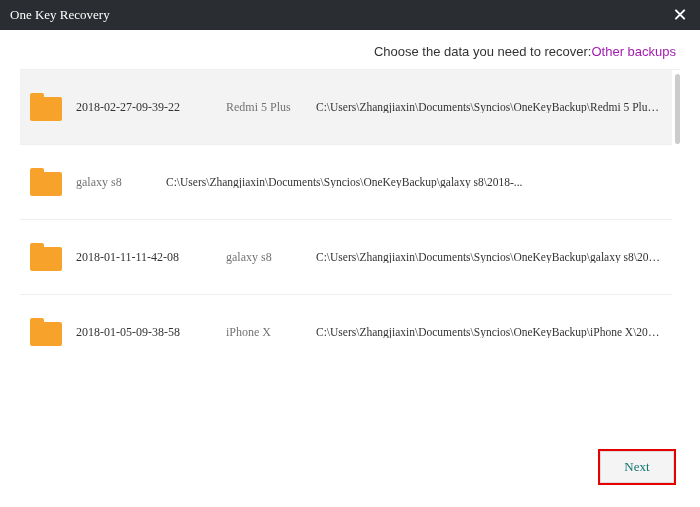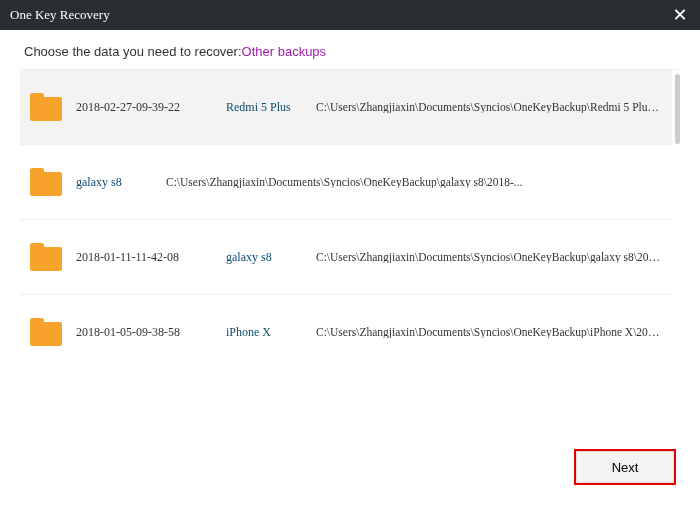--- a/index.html
+++ b/index.html
@@ -31,7 +31,7 @@
     }
     .subheader {
       display: flex;
-      justify-content: flex-start;
+      justify-content: flex-end;
       align-items: center;
       padding: 14px 24px 10px 24px;
       font-size: 13px;

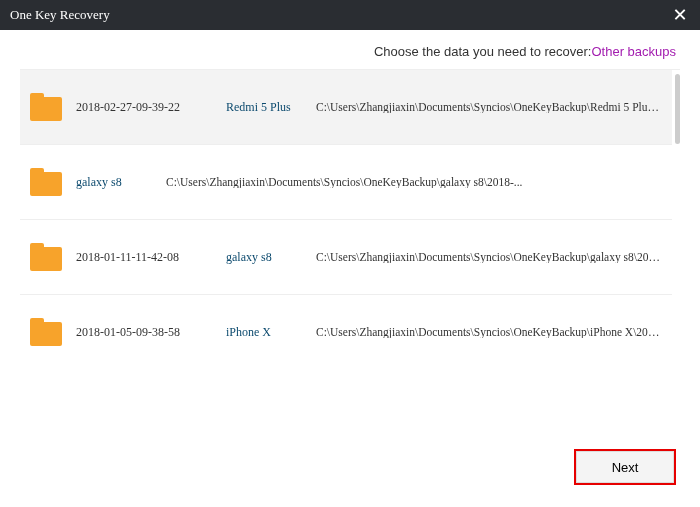--- a/index.html
+++ b/index.html
@@ -99,7 +99,7 @@
     .col-device {
       width: 90px;
       font-size: 12px;
-      color: #0c4a6e;
+      color: #737373;
     }
     .col-path {
       flex: 1;

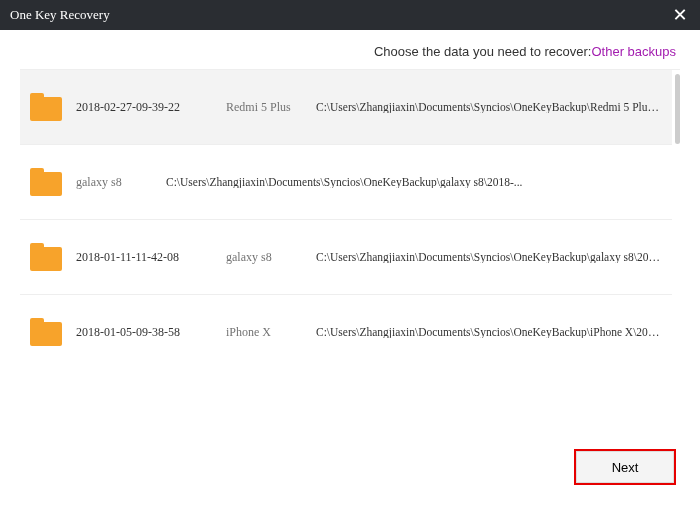--- a/index.html
+++ b/index.html
@@ -122,15 +122,16 @@
       right: 24px;
     }
     .next-btn {
-      width: 102px;
+      width: 78px;
       height: 36px;
       background: #f4f4f4;
       border: 2px solid #e60000;
       outline: 1px solid #ddd;
       outline-offset: -3px;
       font-size: 13px;
-      color: #000000;
-      cursor: pointer;
+      color: #0f766e;
+      cursor: pointer;
+      font-family: Liberation Serif, serif;
     }
   </style>
 </head>

